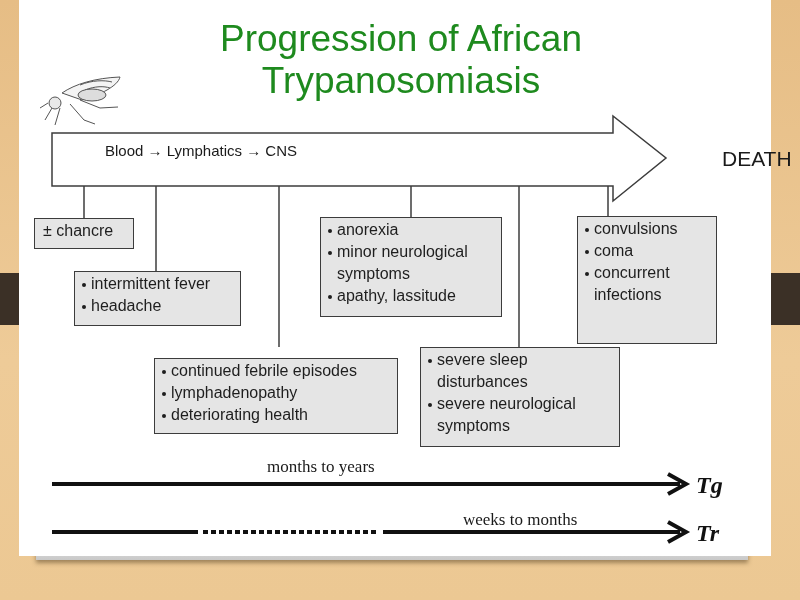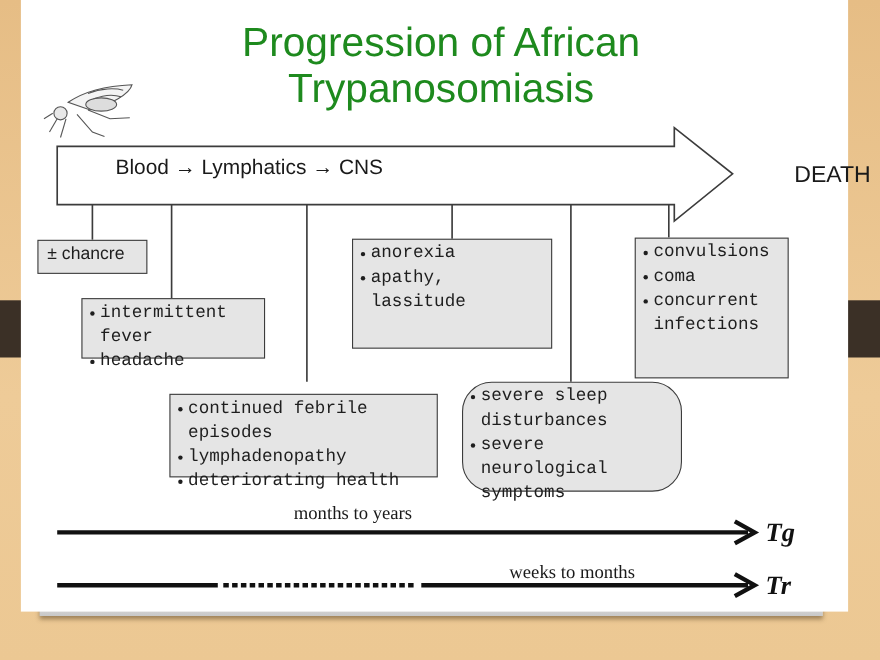--- a/index.html
+++ b/index.html
@@ -40,7 +40,7 @@
       width:4px; height:4px; background:#1e1e1e; border-radius:50%;
     }
     .flow-text {
-      position:absolute; left:105px; top:142px; font-size:19px; color:#1a1a1a;
+      position:absolute; left:105px; top:142px; font-size:15px; color:#1a1a1a;
       white-space:nowrap;
     }
     .death { position:absolute; left:678px; top:147px; font-size:21px; color:#1a1a1a;margin-left:44px; }

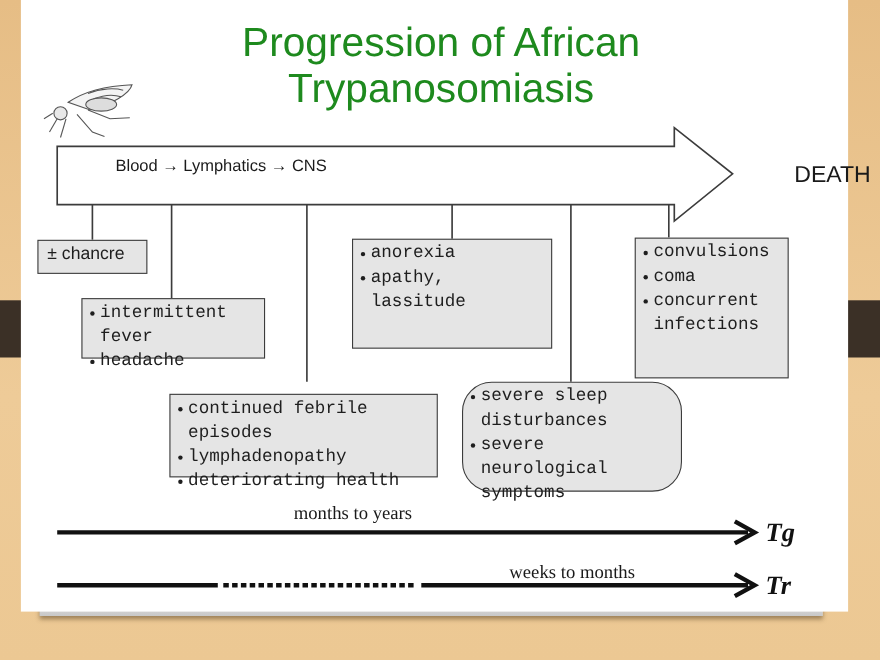--- a/index.html
+++ b/index.html
@@ -33,7 +33,7 @@
       font-size:16px; line-height:22px; color:#1e1e1e;
       padding:1px 8px 2px 6px; box-sizing:border-box;
     }
-    .box ul { margin:0; padding:0; list-style:none;font-family:Liberation Mono, monospace; }
+    .box ul { margin:0; padding:0; list-style:none; }
     .box li { position:relative; padding-left:10px; }
     .box li::before {
       content:""; position:absolute; left:1px; top:10px;

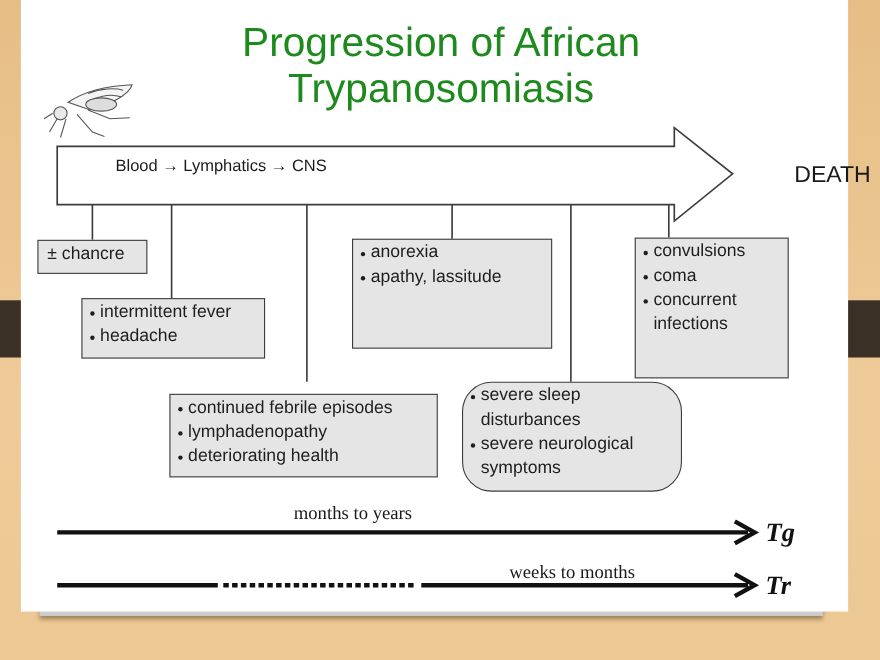--- a/index.html
+++ b/index.html
@@ -127,6 +127,7 @@
 <div class="box" style="left:320px; top:217px; width:182px; height:100px;">
   <ul>
     <li>anorexia</li>
+    <li>minor neurological symptoms</li>
     <li>apathy, lassitude</li>
   </ul>
 </div>

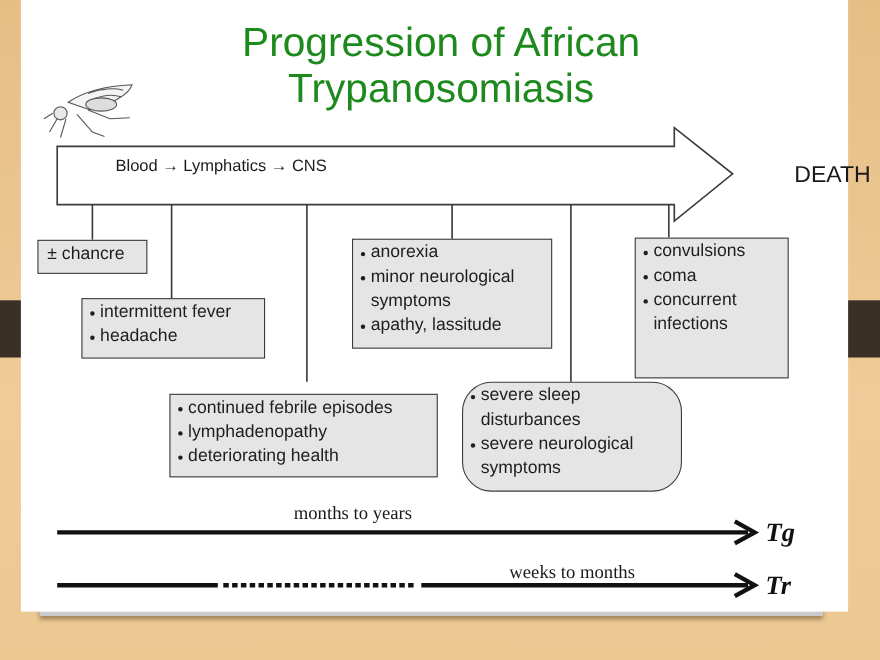--- a/index.html
+++ b/index.html
@@ -132,7 +132,7 @@
   </ul>
 </div>
 
-<div class="box" style="left:420px; top:347px; width:200px; height:100px;border-radius:27px;">
+<div class="box" style="left:420px; top:347px; width:200px; height:100px;">
   <ul>
     <li>severe sleep disturbances</li>
     <li>severe neurological symptoms</li>

